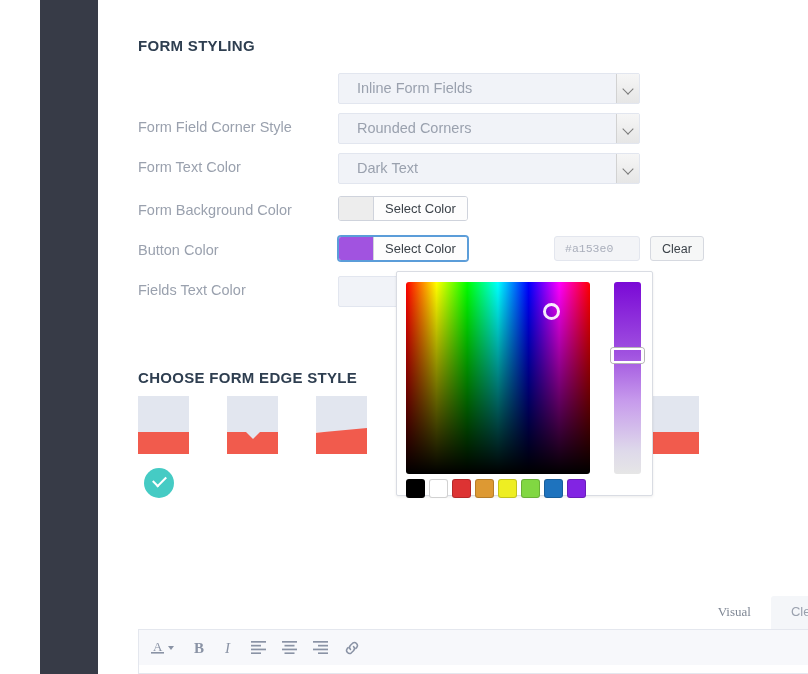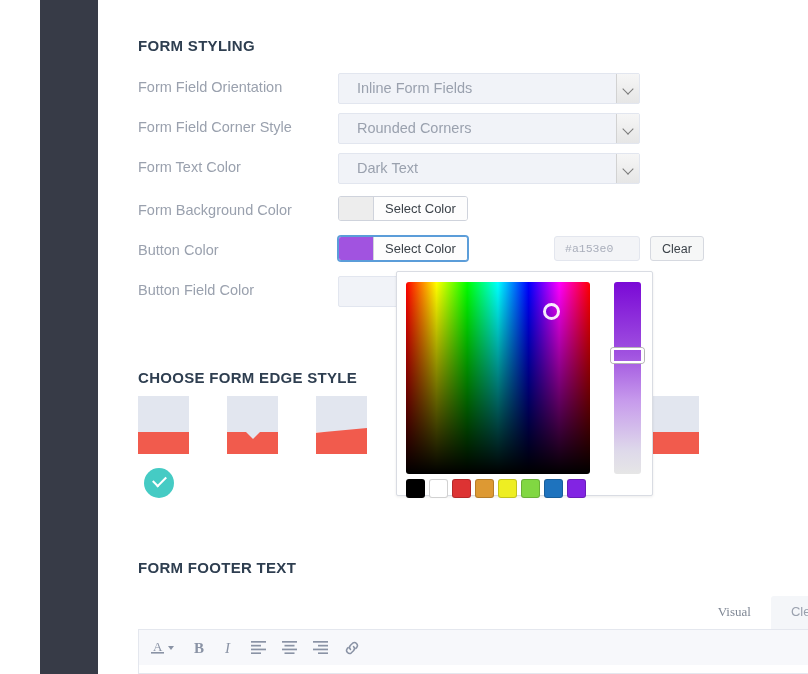--- a/index.html
+++ b/index.html
@@ -178,7 +178,6 @@
     <h2 class="section-title" id="t-styling">FORM STYLING</h2>
 
     <div class="row" style="top:73px">
-      <span class="lbl">Form Field Orientation</span>
       <div class="sel">
         <span class="val">Inline Form Fields</span>
         <span class="arrow"></span>

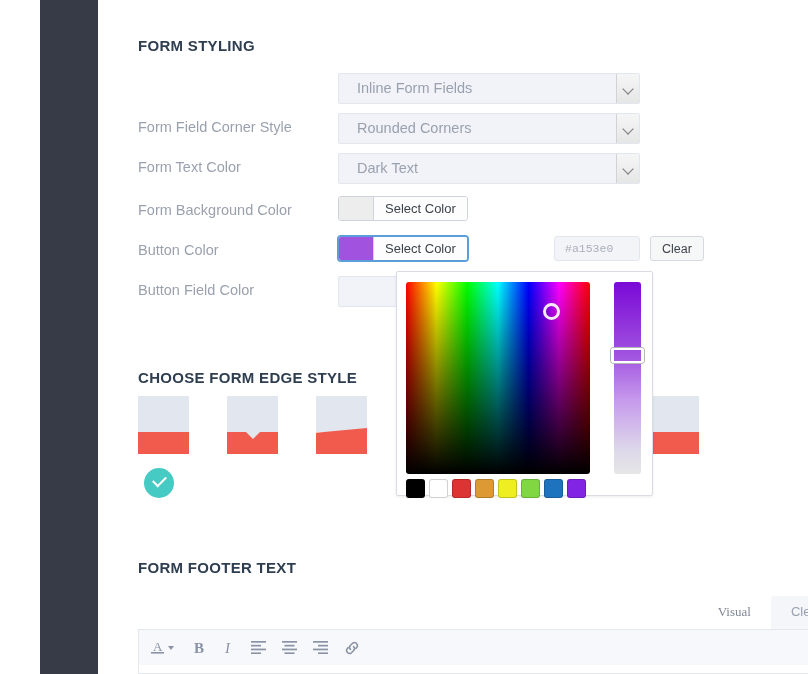--- a/index.html
+++ b/index.html
@@ -223,7 +223,7 @@
     </div>
 
     <div class="row" style="top:276px">
-      <span class="lbl">Button Field Color</span>
+      <span class="lbl">Fields Text Color</span>
       <div class="sel">
         <span class="val"></span>
         <span class="arrow"></span>

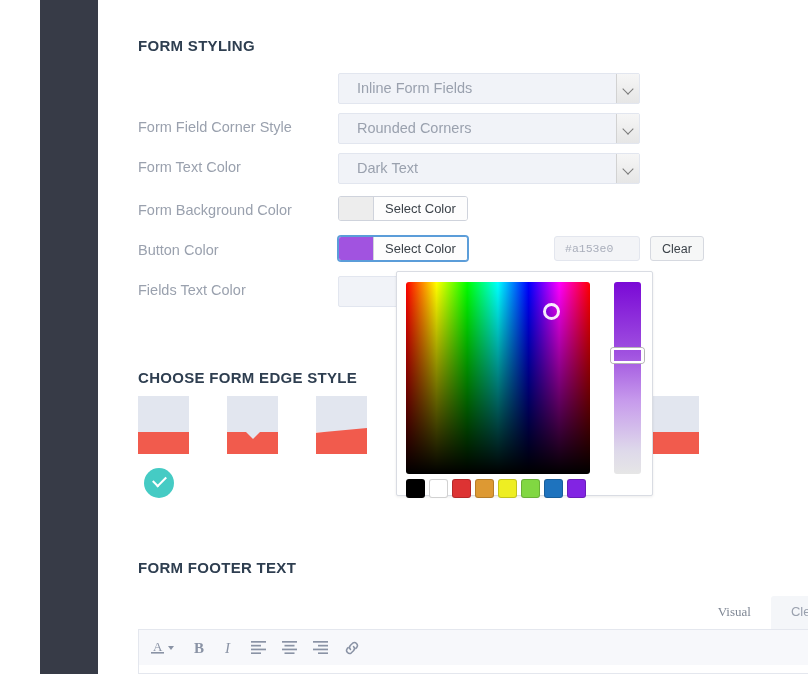--- a/index.html
+++ b/index.html
@@ -273,7 +273,6 @@
       </div>
     </div>
 
-    <h2 class="section-title" id="t-footer">FORM FOOTER TEXT</h2>
 
     <div class="tabs">
       <div class="tab active">Visual</div>

